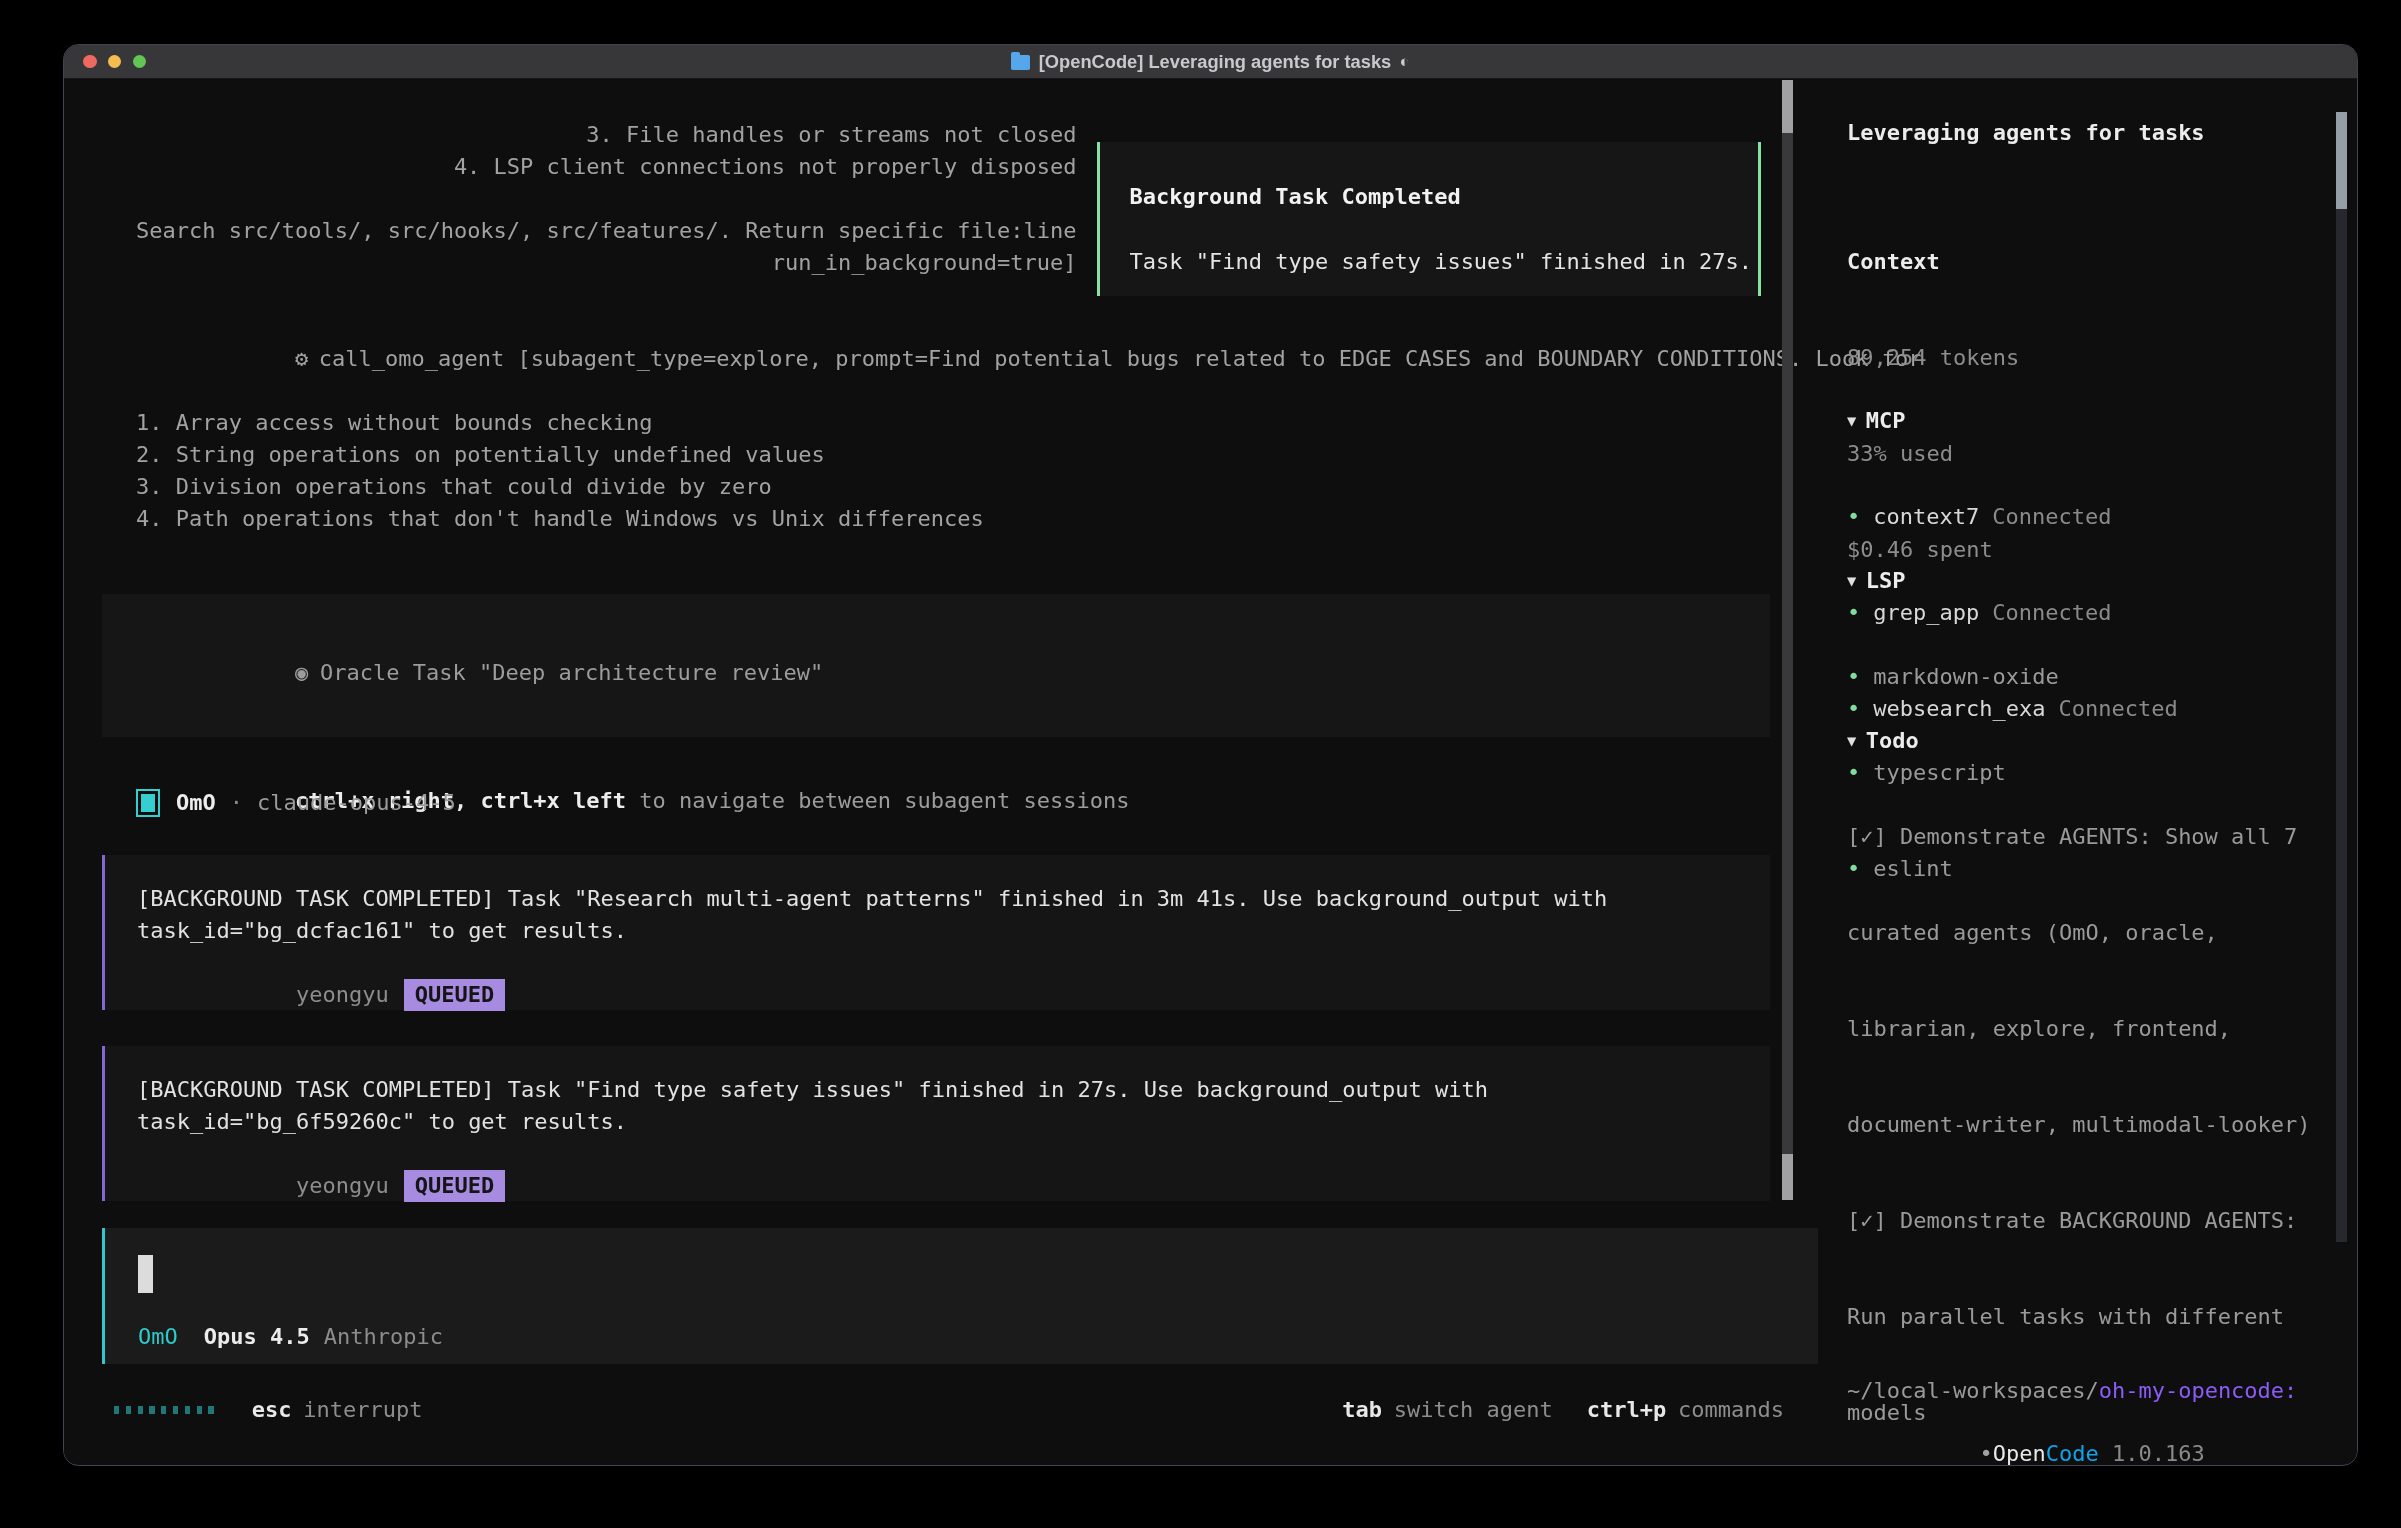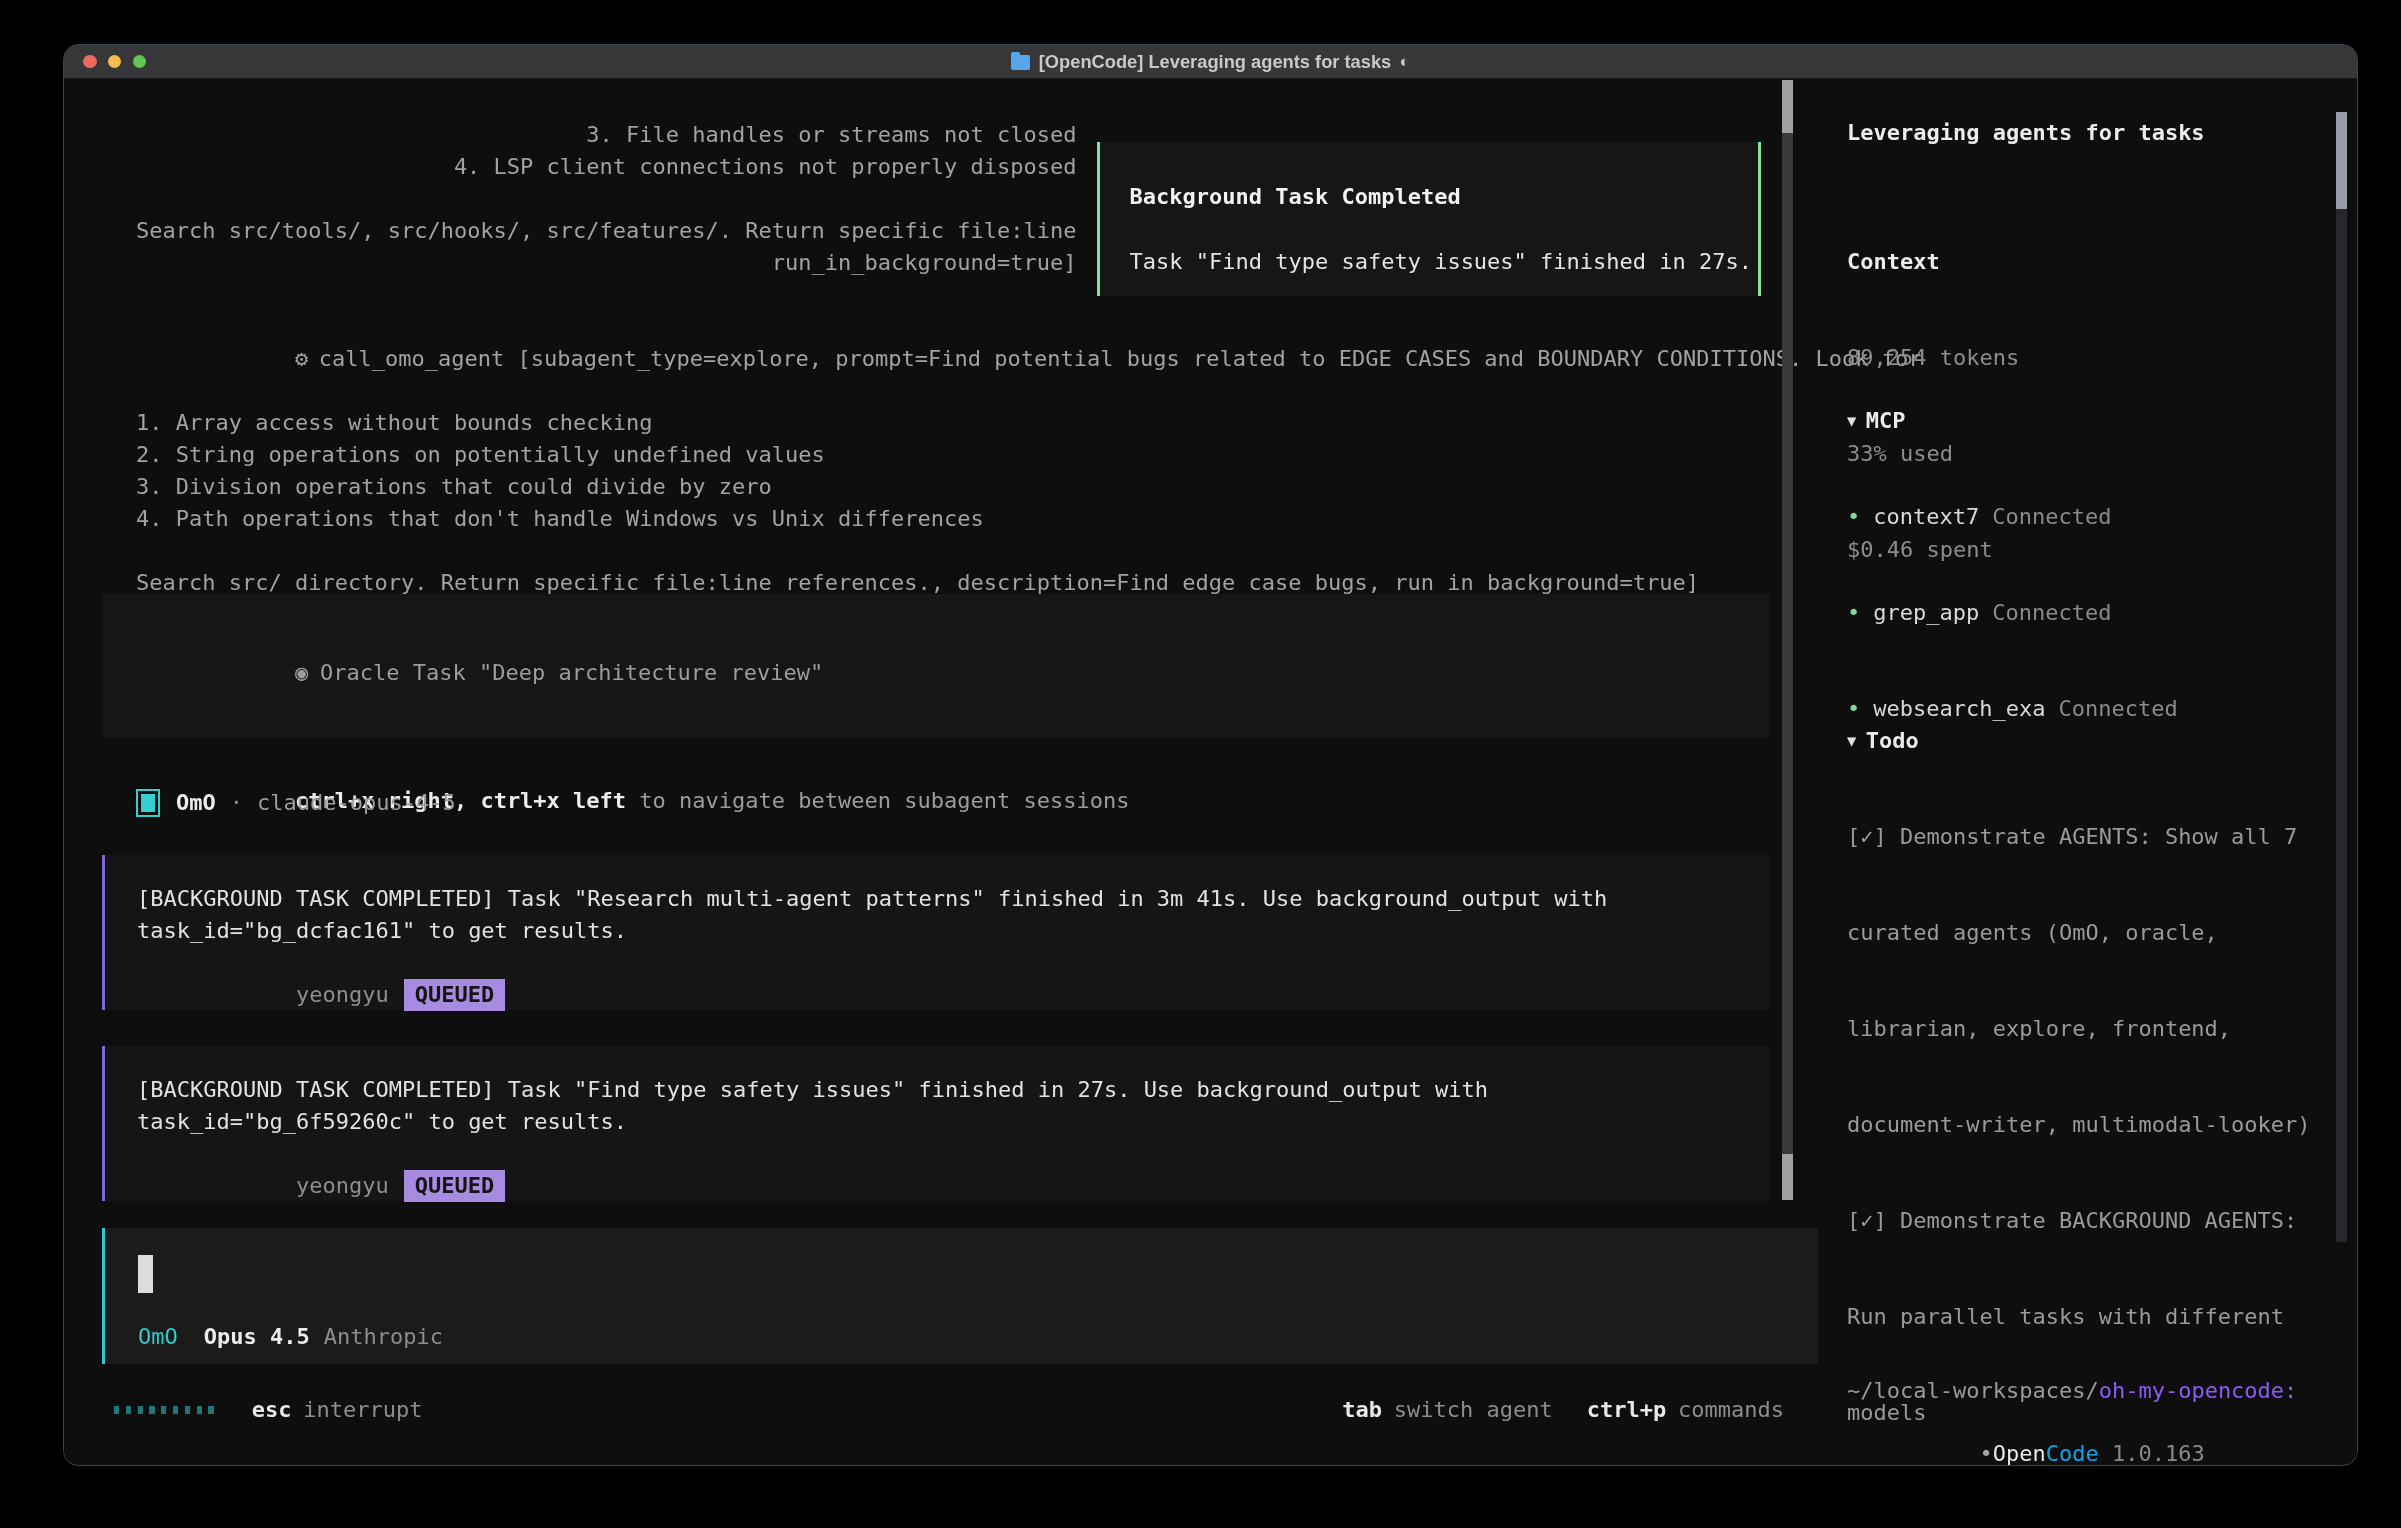--- a/index.html
+++ b/index.html
@@ -135,7 +135,6 @@
           <div class="mono-line">2. String operations on potentially undefined values</div>
           <div class="mono-line">3. Division operations that could divide by zero</div>
           <div class="mono-line">4. Path operations that don't handle Windows vs Unix differences</div>
-          <div class="mono-line tool-footer">Search src/ directory. Return specific file:line references., description=Find edge case bugs, run_in_background=true]</div>
         </div>
 
         <div class="oracle-box">

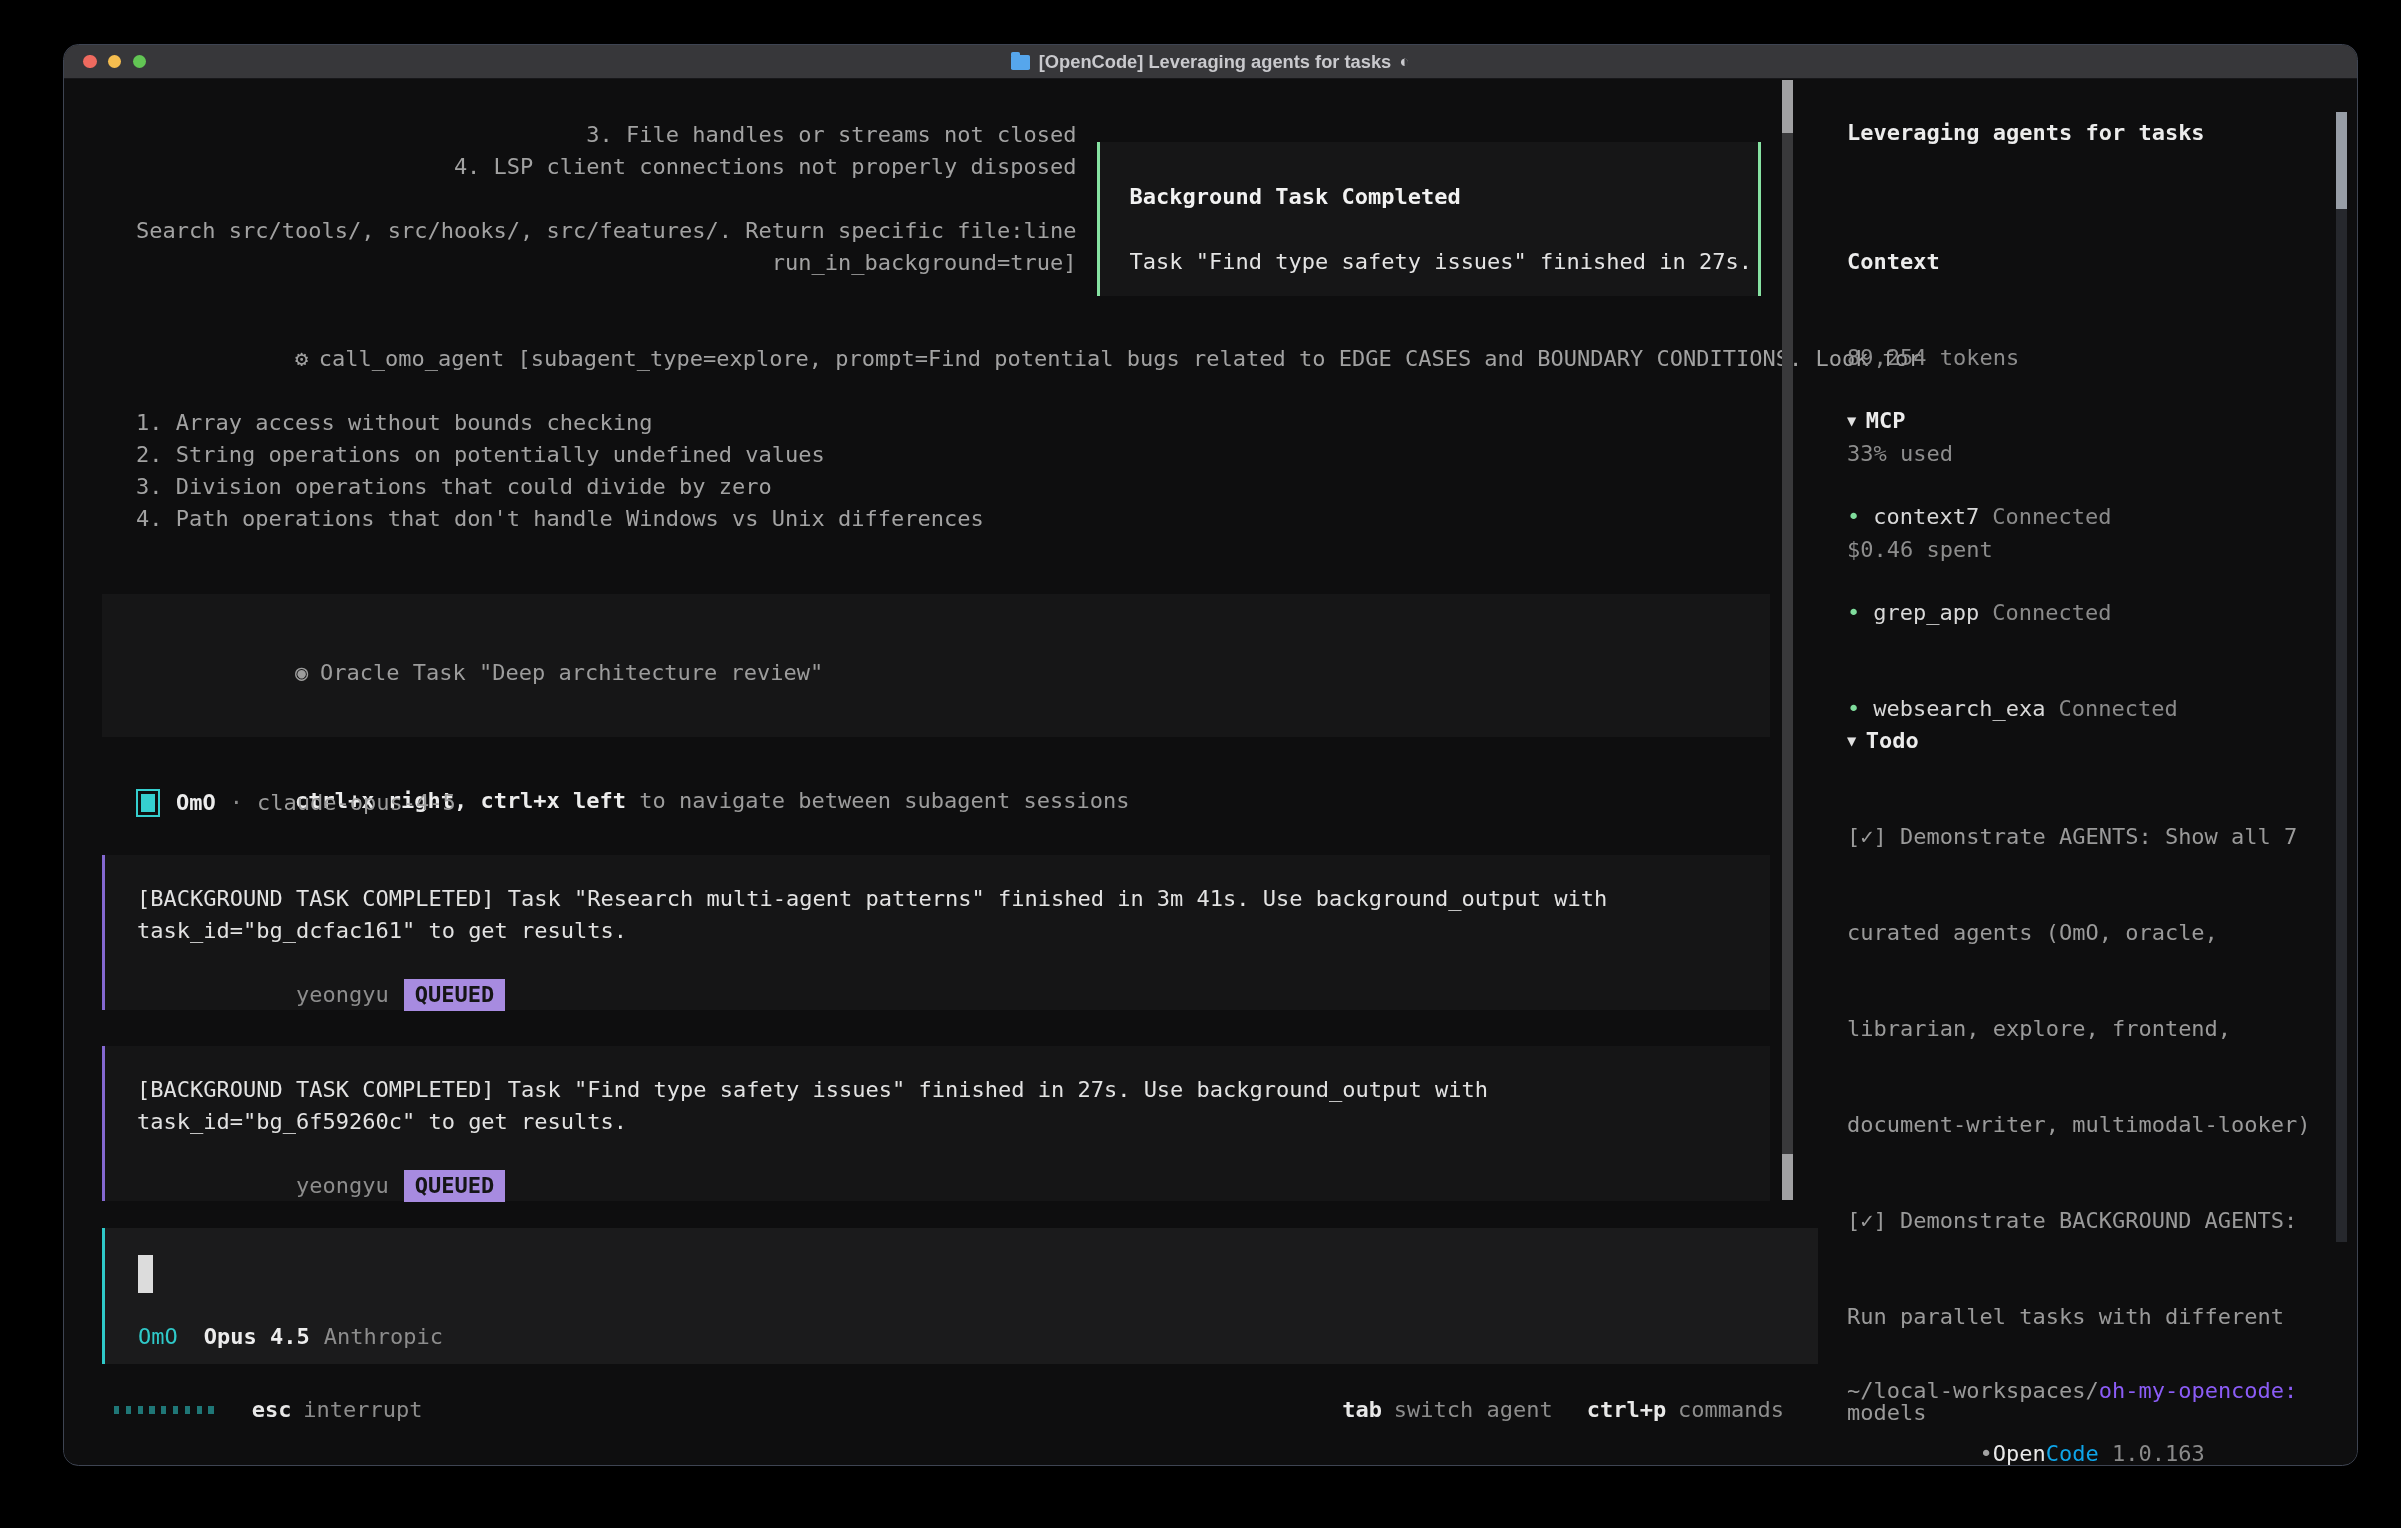--- a/index.html
+++ b/index.html
@@ -227,6 +227,12 @@
           <div class="sb-item"><span class="blt">•</span><span class="nm">websearch_exa</span><span class="st">Connected</span></div>
         </div>
 
+        <div class="sb-block sb-lsp">
+          <div class="sb-heading"><span class="tri">▼</span><span>LSP</span></div>
+          <div class="sb-item"><span class="blt">•</span><span class="nm-dim">markdown-oxide</span></div>
+          <div class="sb-item"><span class="blt">•</span><span class="nm-dim">typescript</span></div>
+          <div class="sb-item"><span class="blt">•</span><span class="nm-dim">eslint</span></div>
+        </div>
 
         <div class="sb-block sb-todo">
           <div class="sb-heading"><span class="tri">▼</span><span>Todo</span></div>

